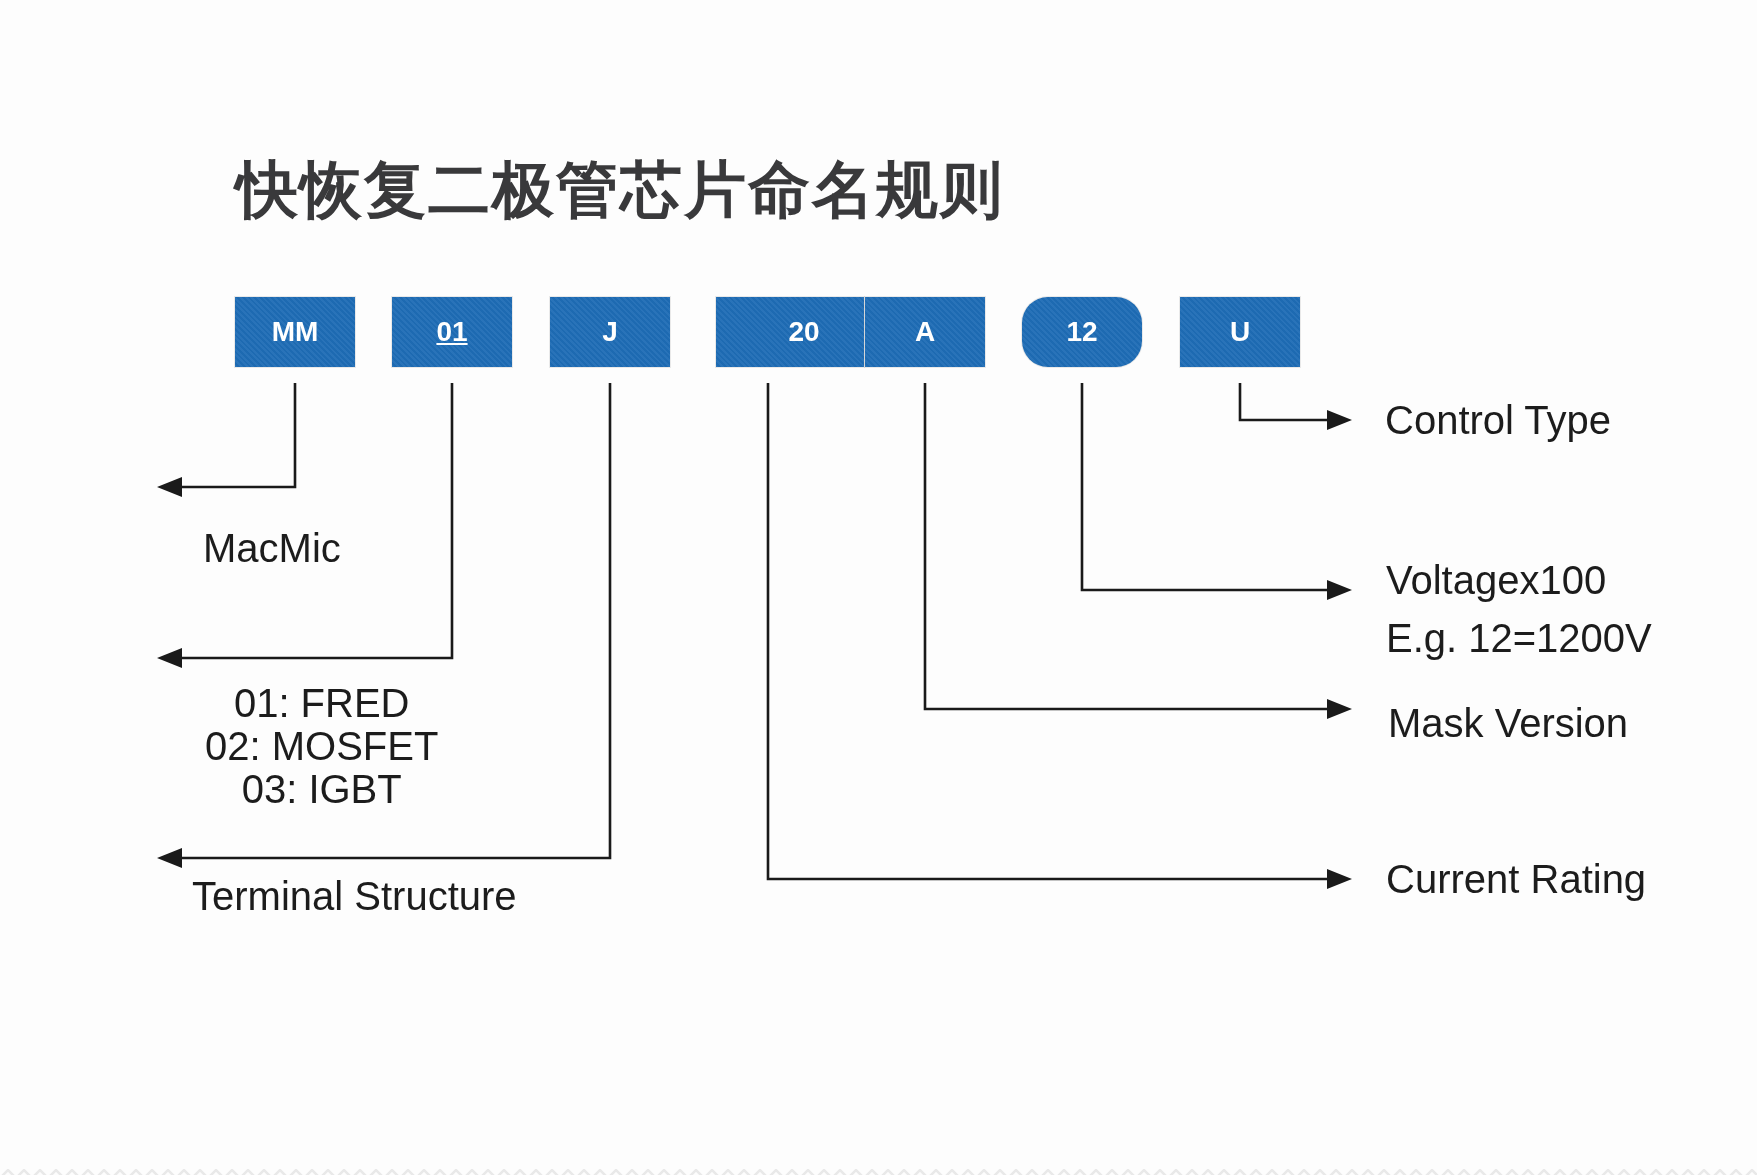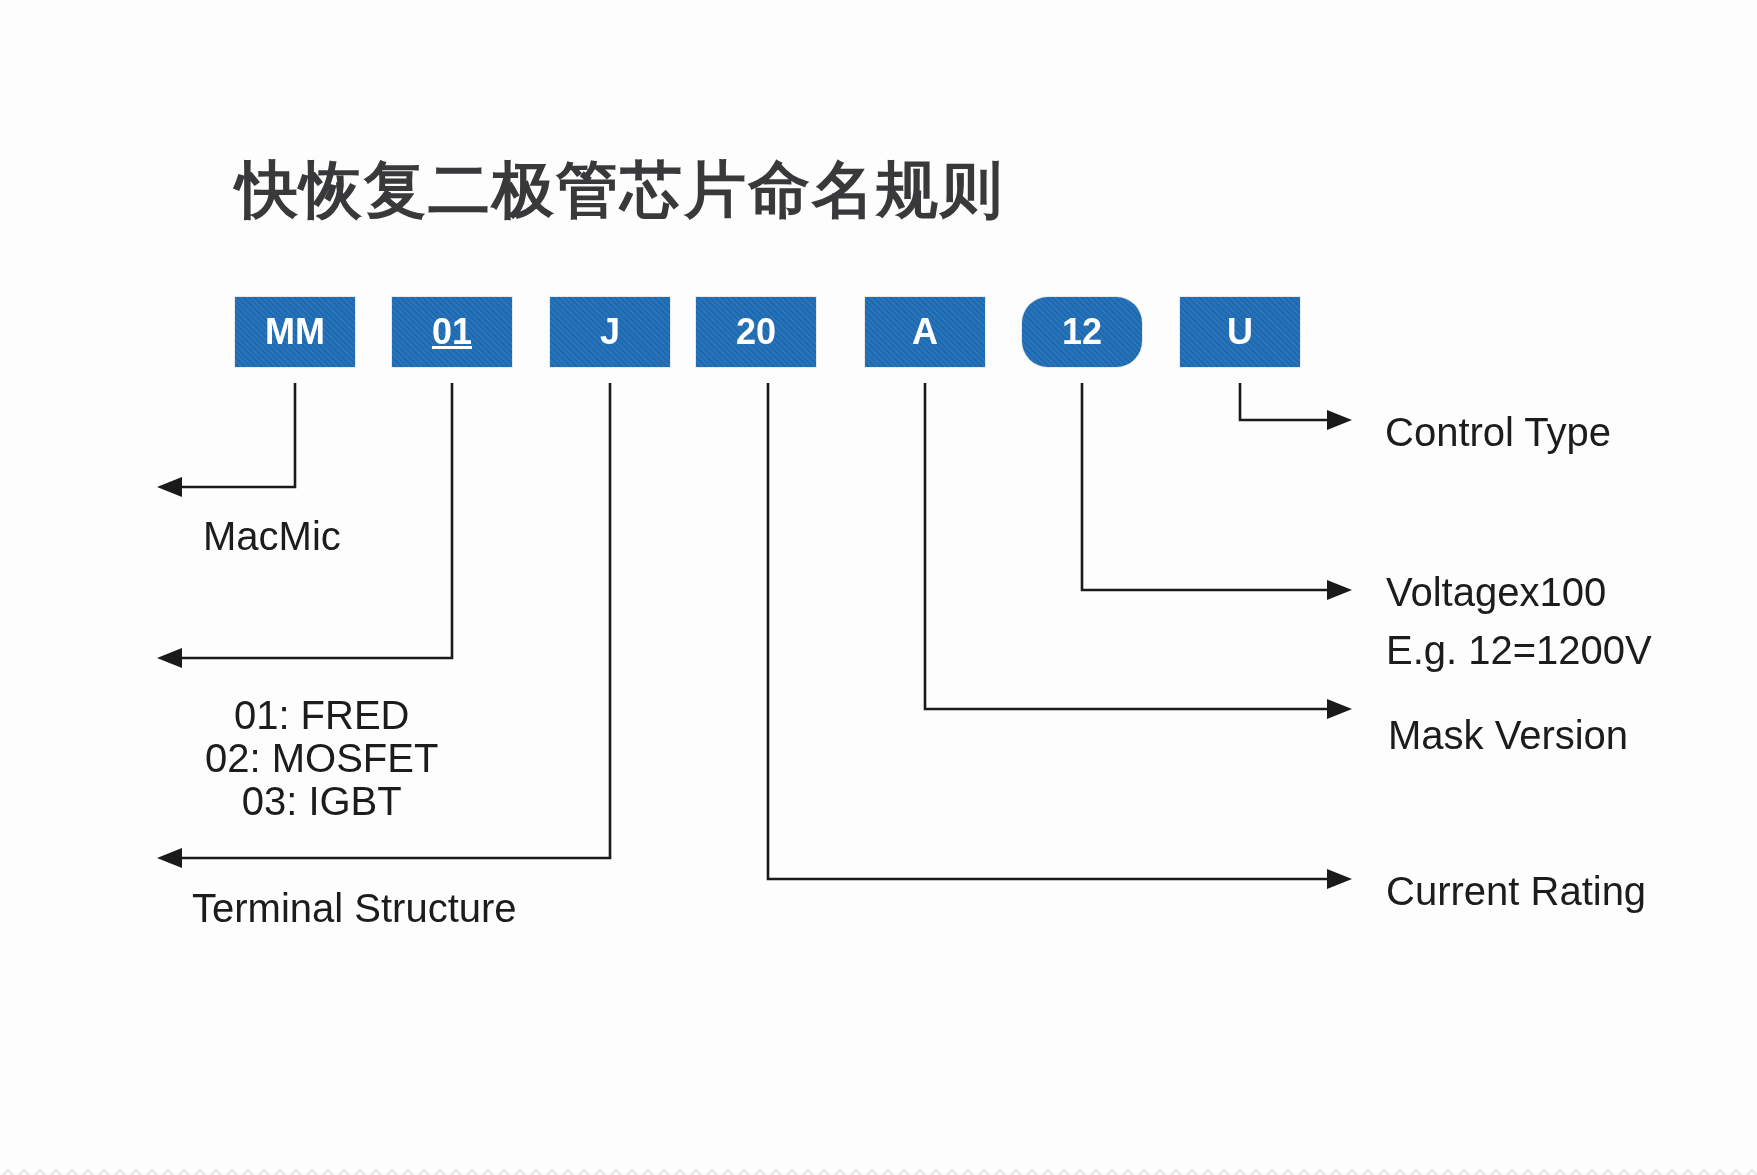--- a/index.html
+++ b/index.html
@@ -30,7 +30,7 @@
     background-image:
       repeating-linear-gradient(45deg, rgba(255,255,255,0.05) 0 2px, rgba(0,0,0,0.02) 2px 4px);
     color: #ffffff;
-    font-size: 36px;
+    font-size: 28px;
     font-weight: bold;
     display: flex;
     align-items: center;

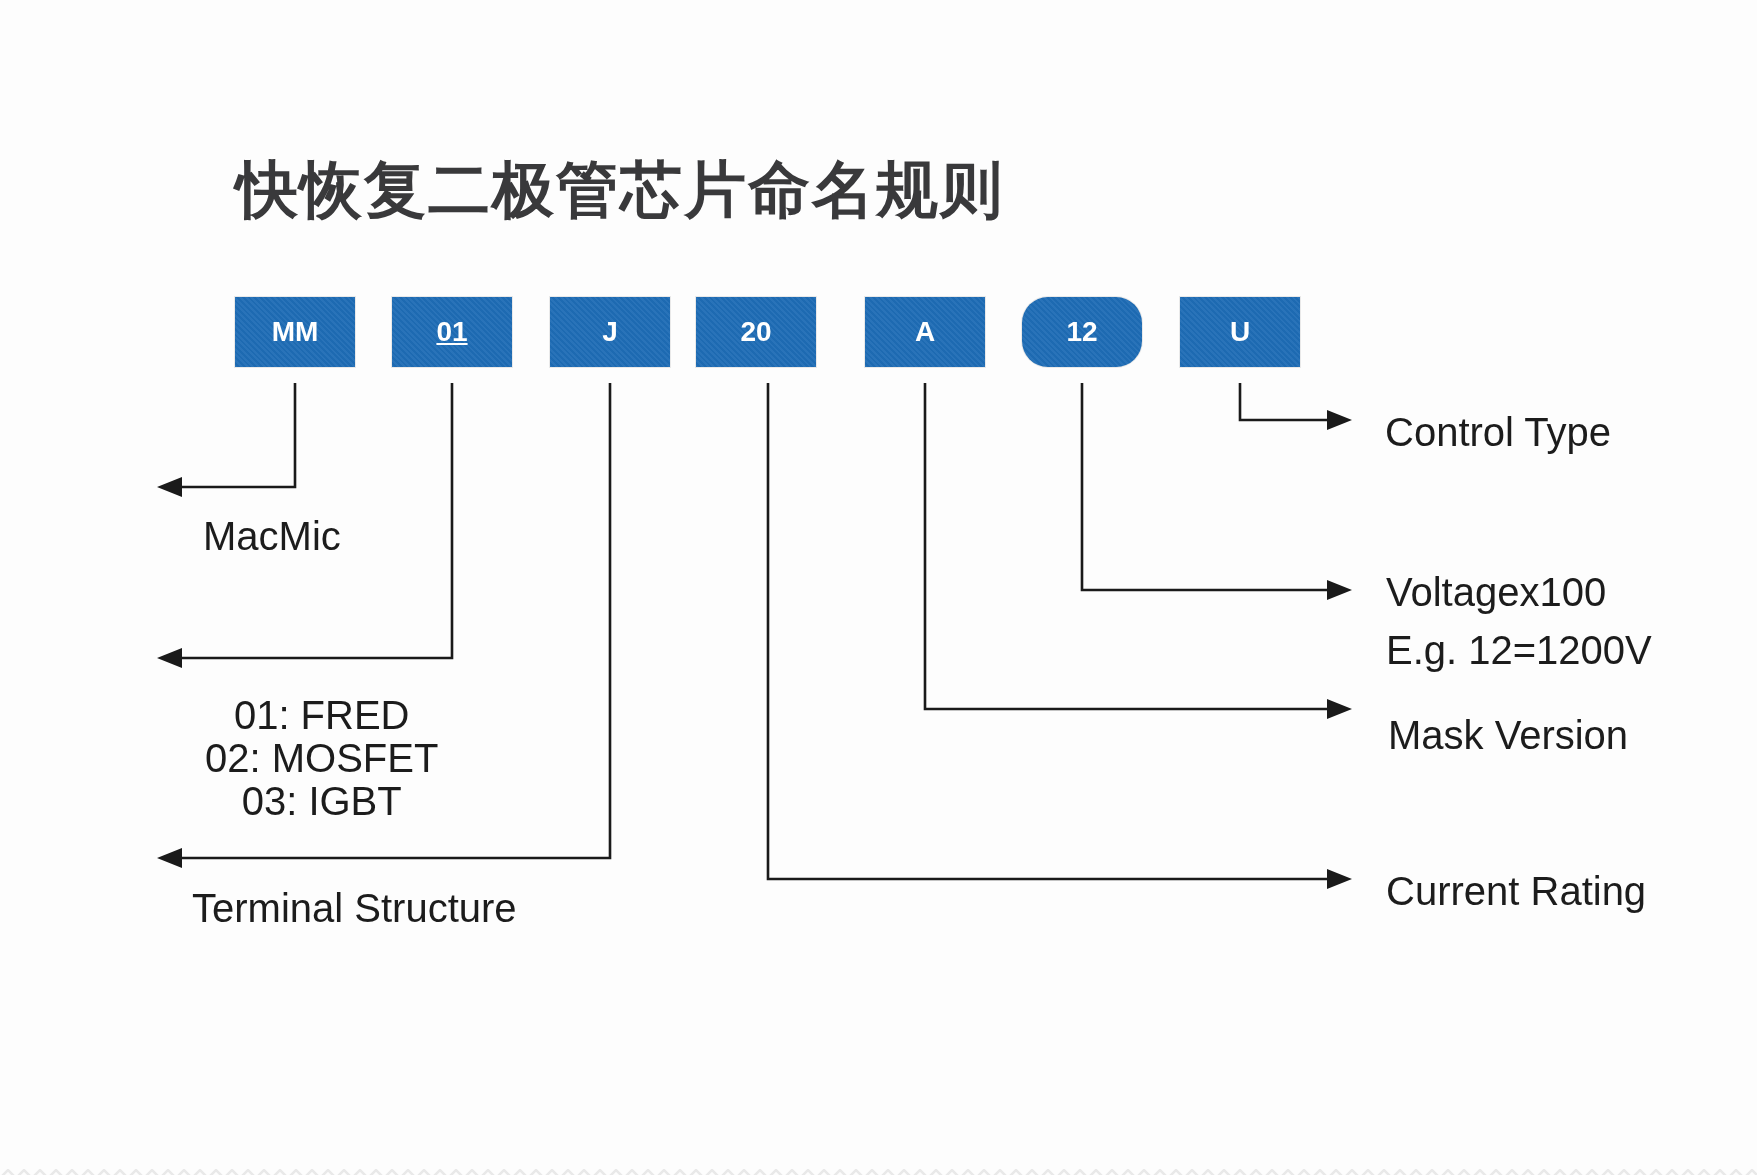--- a/index.html
+++ b/index.html
@@ -40,7 +40,7 @@
   .b1 { left: 235px; }
   .b2 { left: 392px; text-decoration: underline; }
   .b3 { left: 550px; }
-  .b4 { left: 696px; }
+  .b4 { left: 716px; padding-left: 28px; }
   .b5 { left: 865px; }
   .b6 { left: 1022px; border-radius: 26px; }
   .b7 { left: 1180px; }

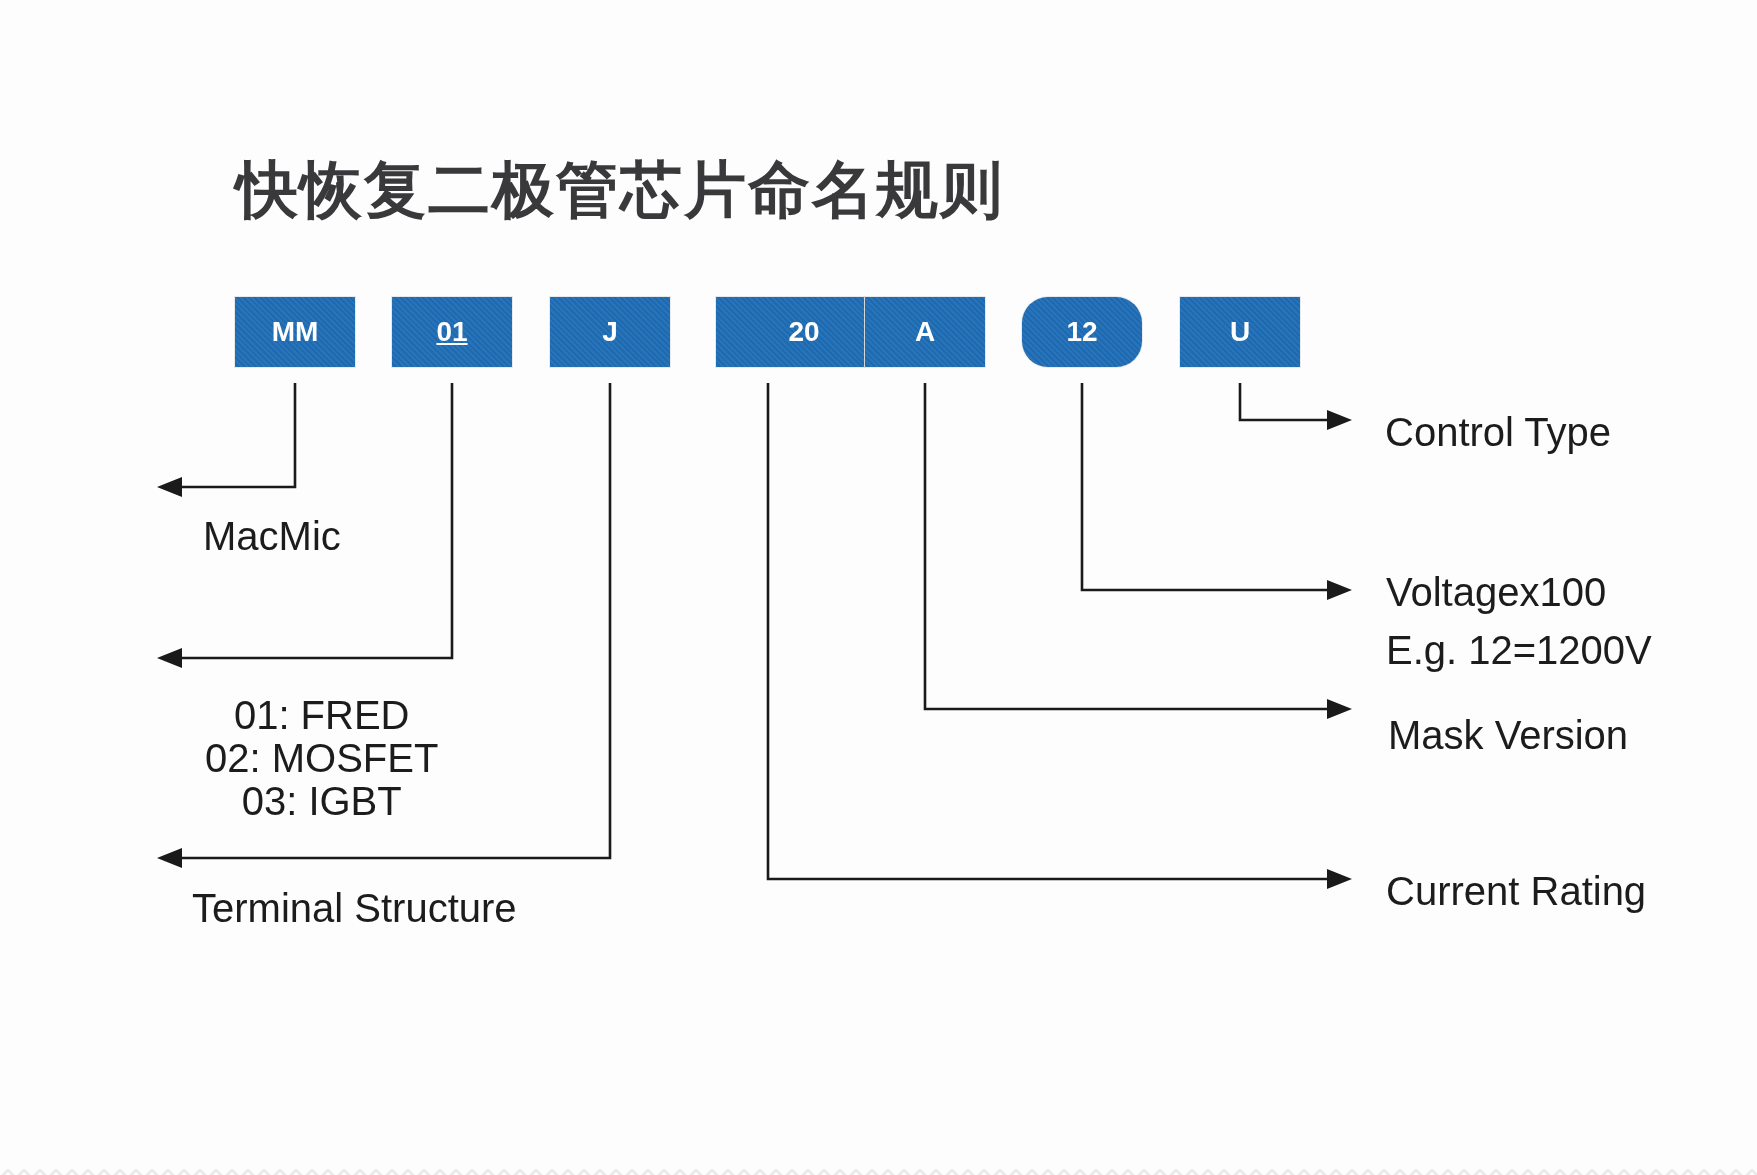--- a/index.html
+++ b/index.html
@@ -55,7 +55,6 @@
     font-size: 40px;
     line-height: 48px;
     white-space: nowrap;
-    margin-top: 12px;
   }
   .lbl-macmic   { left: 203px; top: 500px; }
   .lbl-codes    { left: 205px; top: 682px; line-height: 43px; text-align: center; }

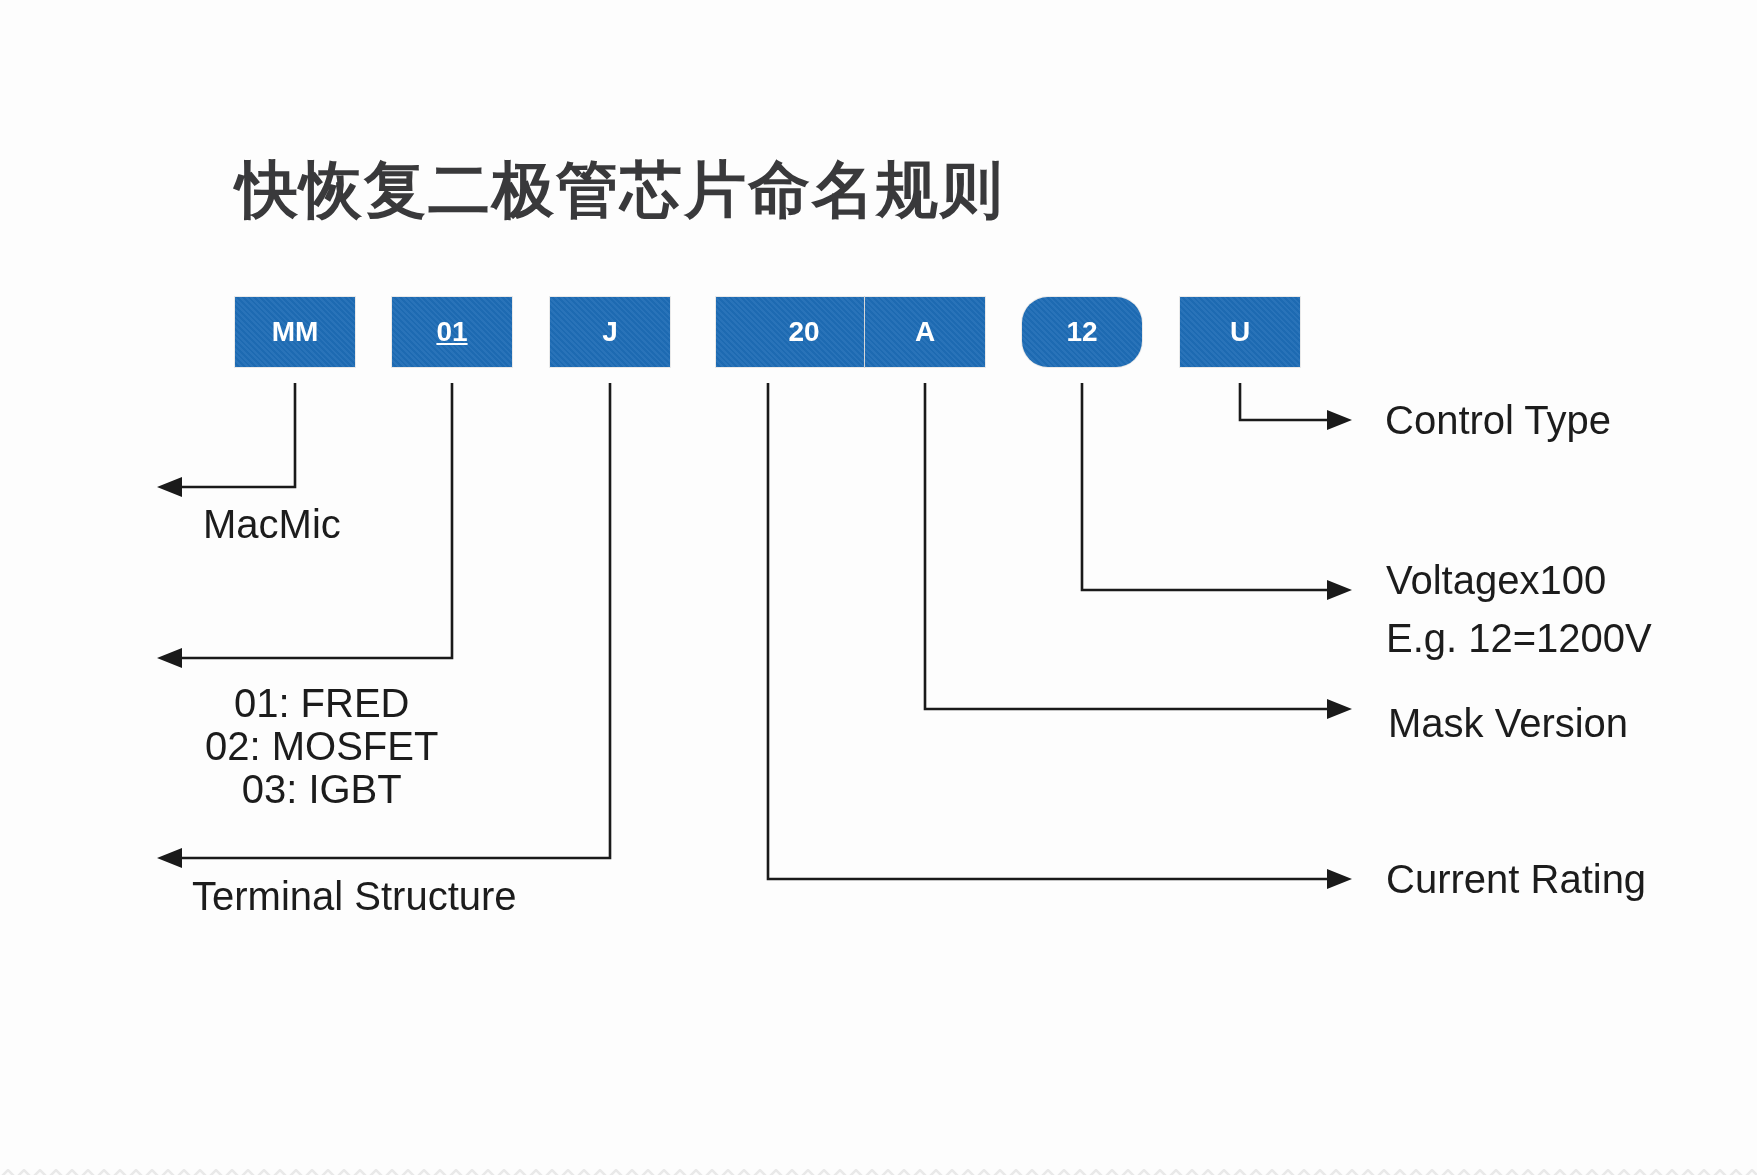--- a/index.html
+++ b/index.html
@@ -56,7 +56,7 @@
     line-height: 48px;
     white-space: nowrap;
   }
-  .lbl-macmic   { left: 203px; top: 500px; }
+  .lbl-macmic   { left: 203px; top: 524px; }
   .lbl-codes    { left: 205px; top: 682px; line-height: 43px; text-align: center; }
   .lbl-terminal { left: 192px; top: 872px; }
   .lbl-control  { left: 1385px; top: 396px; }

